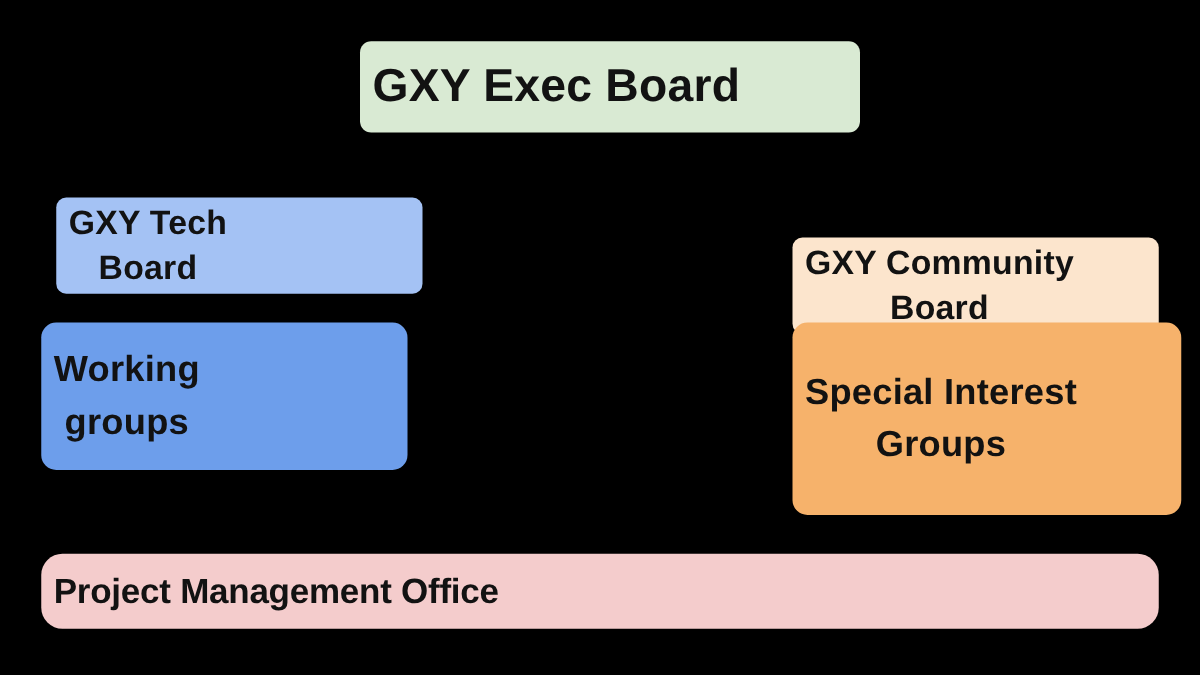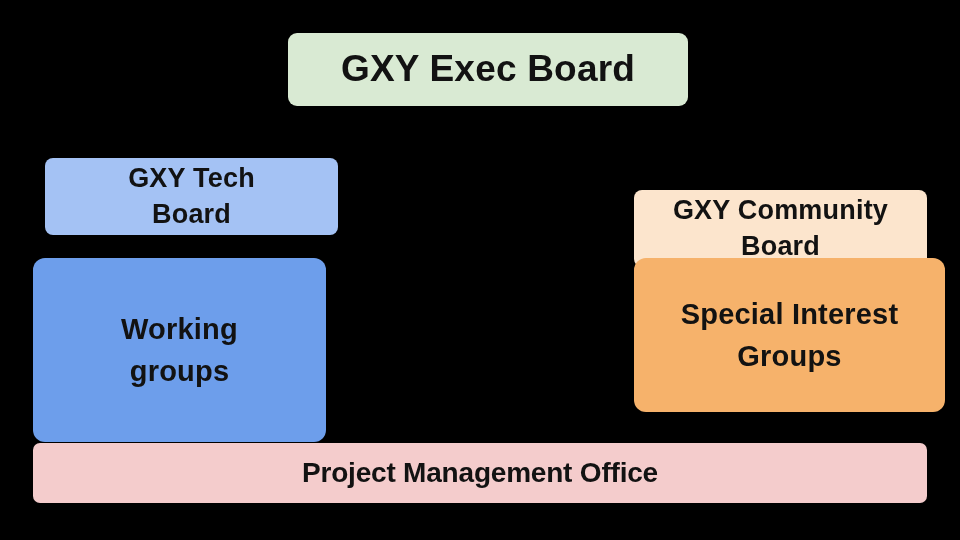--- a/index.html
+++ b/index.html
@@ -19,7 +19,6 @@
     position: absolute;
     display: flex;
     align-items: center;
-    justify-content: center;
     text-align: center;
     border-radius: 10px;
     box-sizing: border-box;

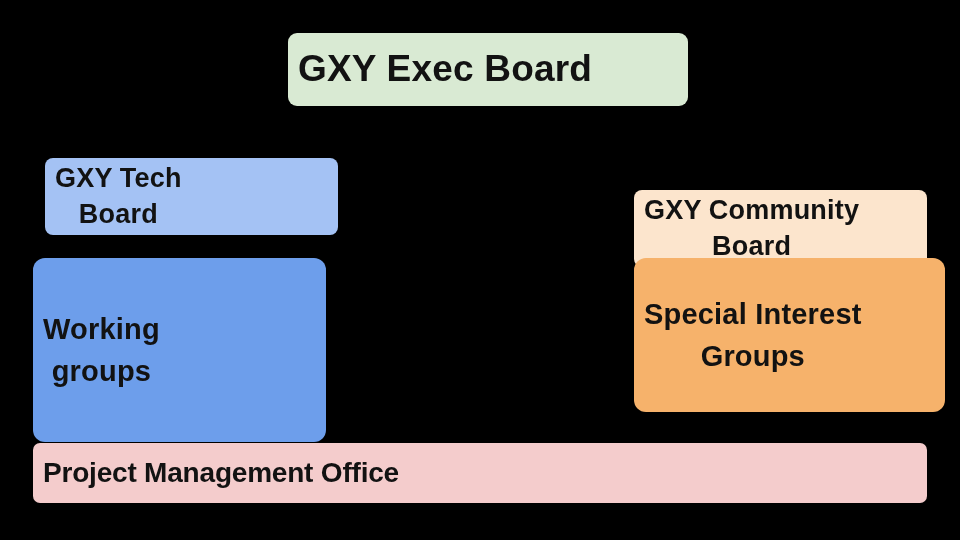--- a/index.html
+++ b/index.html
@@ -37,7 +37,7 @@
   .node-tech      { left: 33px;  top: 158px; width: 293px; height: 77px;  border-radius: 8px; margin-left: 12px; }
   .node-community { left: 634px; top: 158px; width: 293px; height: 77px;  border-radius: 8px; margin-top: 32px; }
   .node-tech .label, .node-community .label { font-size: 27px; }
-  .node-working   { left: 33px;  top: 258px; width: 293px; height: 184px; border-radius: 12px; }
+  .node-working   { left: 33px;  top: 258px; width: 293px; height: 118px; border-radius: 12px; }
   .node-sig       { left: 634px; top: 258px; width: 311px; height: 154px; border-radius: 12px; }
   .node-working .label, .node-sig .label { font-size: 29px; line-height: 1.45; }
   .node-pmo       { left: 33px;  top: 443px; width: 894px; height: 60px;  border-radius: 7px; }

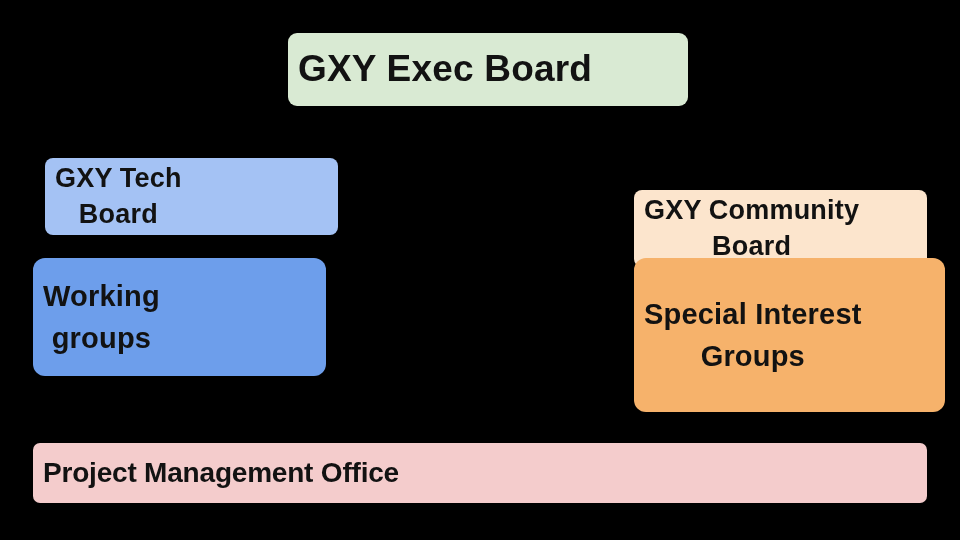--- a/index.html
+++ b/index.html
@@ -40,7 +40,7 @@
   .node-working   { left: 33px;  top: 258px; width: 293px; height: 118px; border-radius: 12px; }
   .node-sig       { left: 634px; top: 258px; width: 311px; height: 154px; border-radius: 12px; }
   .node-working .label, .node-sig .label { font-size: 29px; line-height: 1.45; }
-  .node-pmo       { left: 33px;  top: 443px; width: 894px; height: 60px;  border-radius: 7px; }
+  .node-pmo       { left: 33px;  top: 443px; width: 894px; height: 60px;  border-radius: 17px; }
   .node-pmo .label { font-size: 28px; letter-spacing: -0.2px; }
 </style>
 </head>

